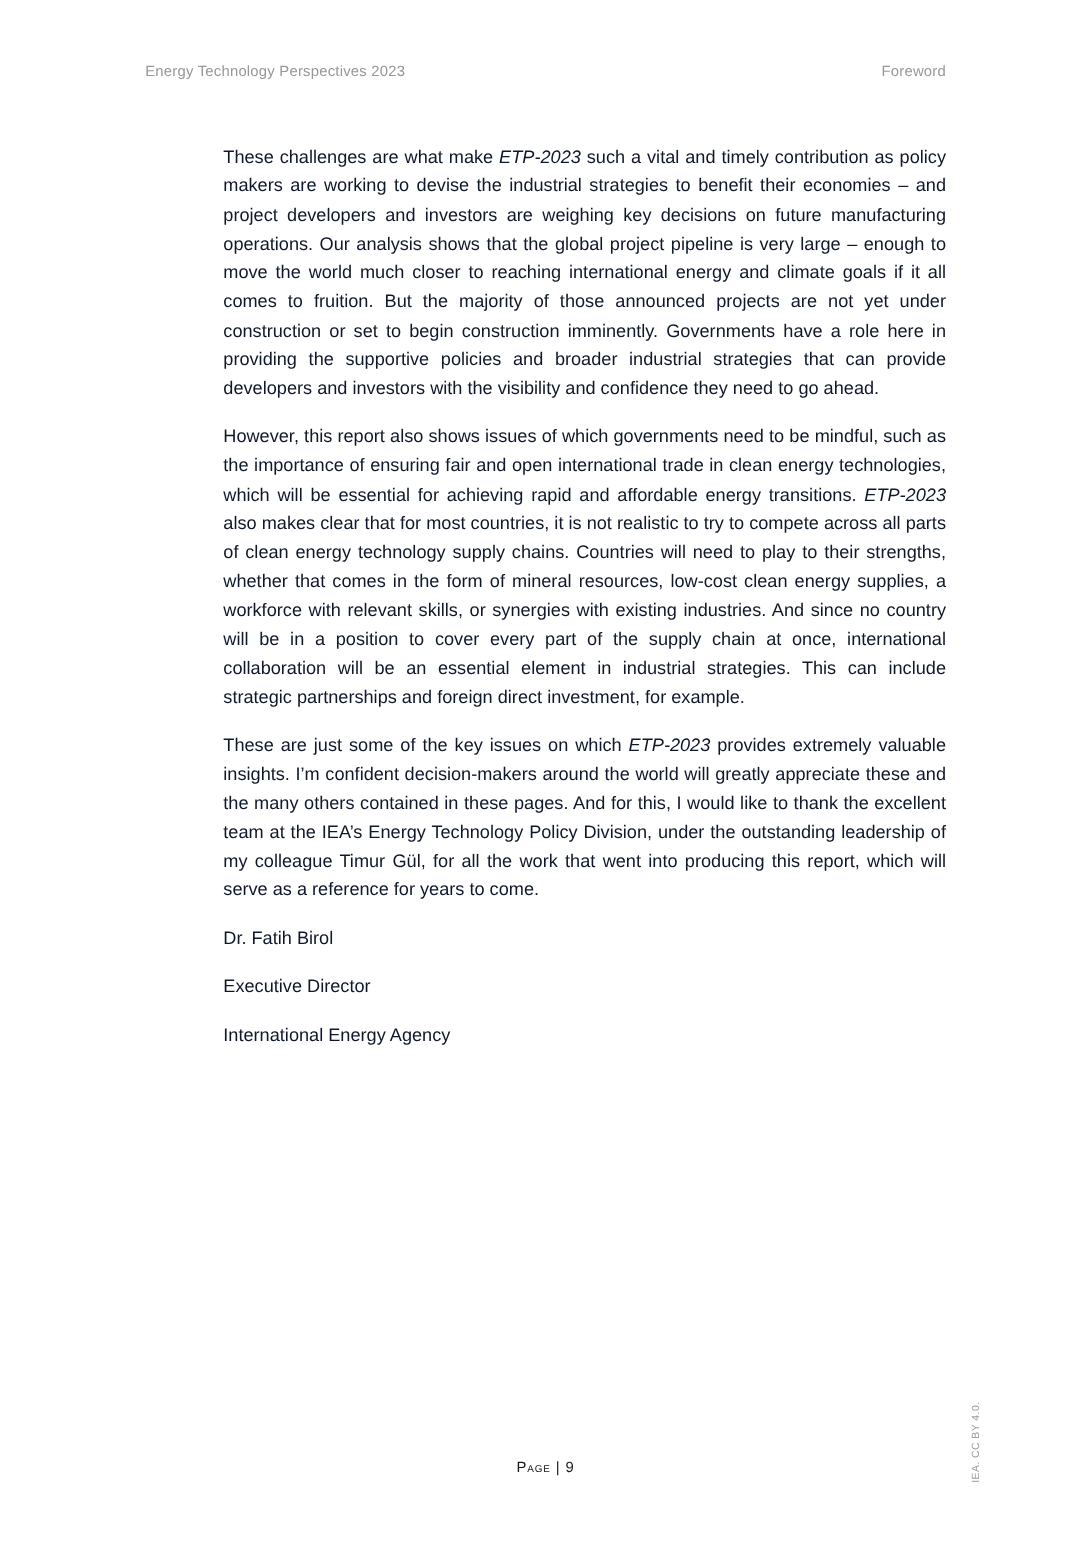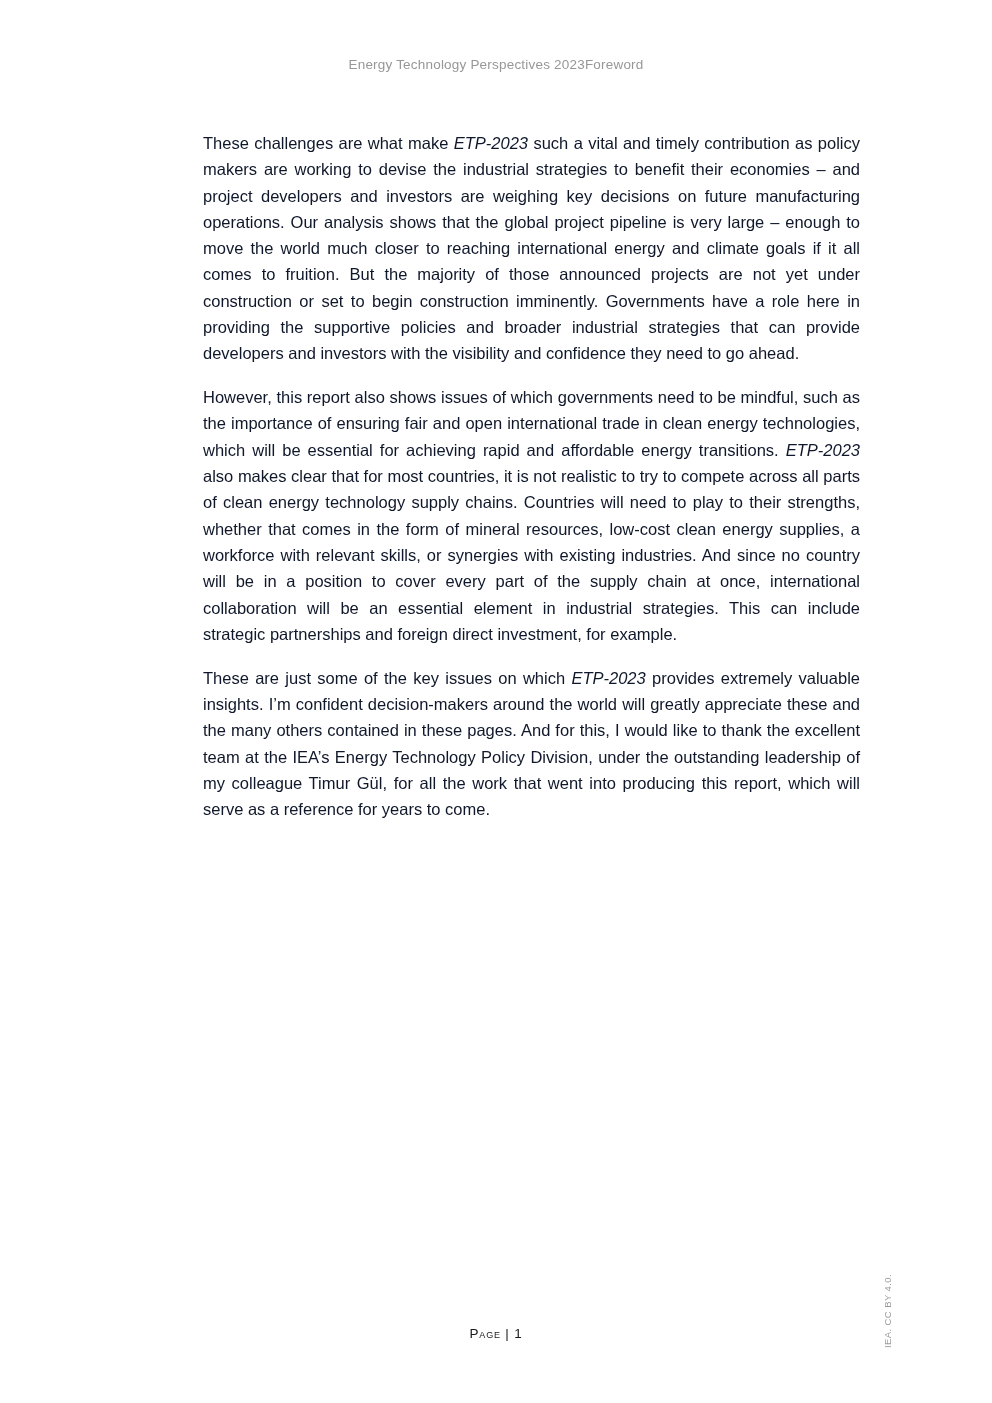--- a/index.html
+++ b/index.html
@@ -21,7 +21,7 @@
     left: 132px;
     right: 132px;
     display: flex;
-    justify-content: center;
+    justify-content: space-between;
     font-size: 13.5px;
     color: #979797;
     letter-spacing: 0.2px;

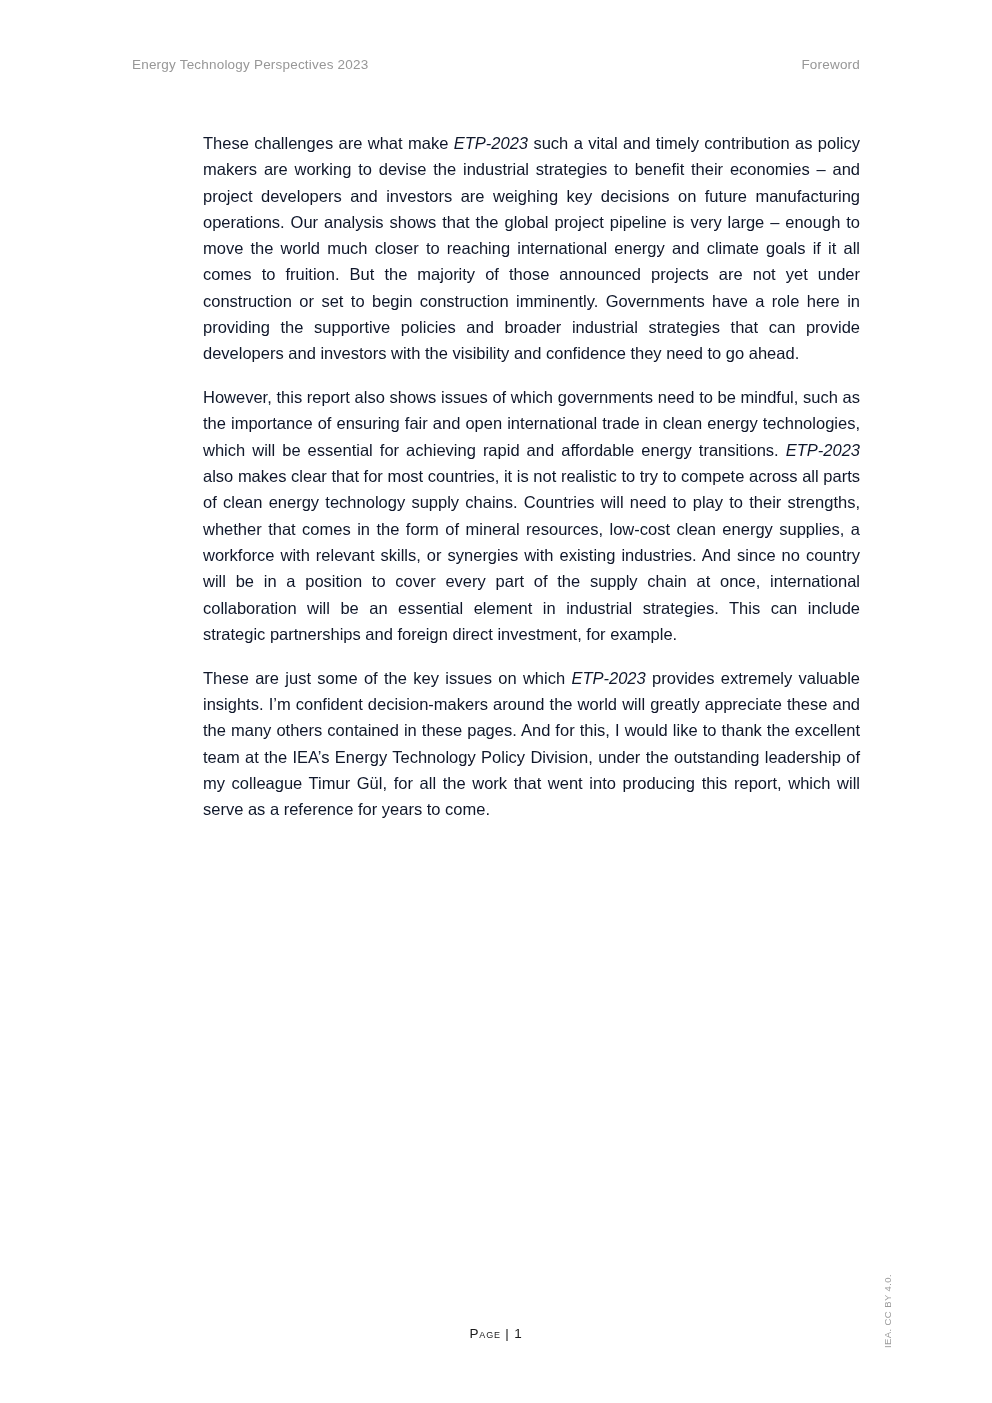--- a/index.html
+++ b/index.html
@@ -85,6 +85,11 @@
         <p><span>However, this report also shows issues of which governments need to be mindful, such as the importance of ensuring fair and open international trade in clean energy technologies, which will be essential for achieving rapid and affordable energy transitions. </span><em>ETP-2023</em><span> also makes clear that for most countries, it is not realistic to try to compete across all parts of clean energy technology supply chains. Countries will need to play to their strengths, whether that comes in the form of mineral resources, low-cost clean energy supplies, a workforce with relevant skills, or synergies with existing industries. And since no country will be in a position to cover every part of the supply chain at once, international collaboration will be an essential element in industrial strategies. This can include strategic partnerships and foreign direct investment, for example.</span></p>
         <p><span>These are just some of the key issues on which </span><em>ETP-2023</em><span> provides extremely valuable insights. I’m confident decision-makers around the world will greatly appreciate these and the many others contained in these pages. And for this, I would like to thank the excellent team at the IEA’s Energy Technology Policy Division, under the outstanding leadership of my colleague Timur Gül, for all the work that went into producing this report, which will serve as a reference for years to come.</span></p>
       </div>
+    <div id="signature">
+        <p class="sig-line">Dr. Fatih Birol</p>
+        <p class="sig-line">Executive Director</p>
+        <p class="sig-line">International Energy Agency</p>
+      </div>
   </div>
 
   <div class="page-footer">

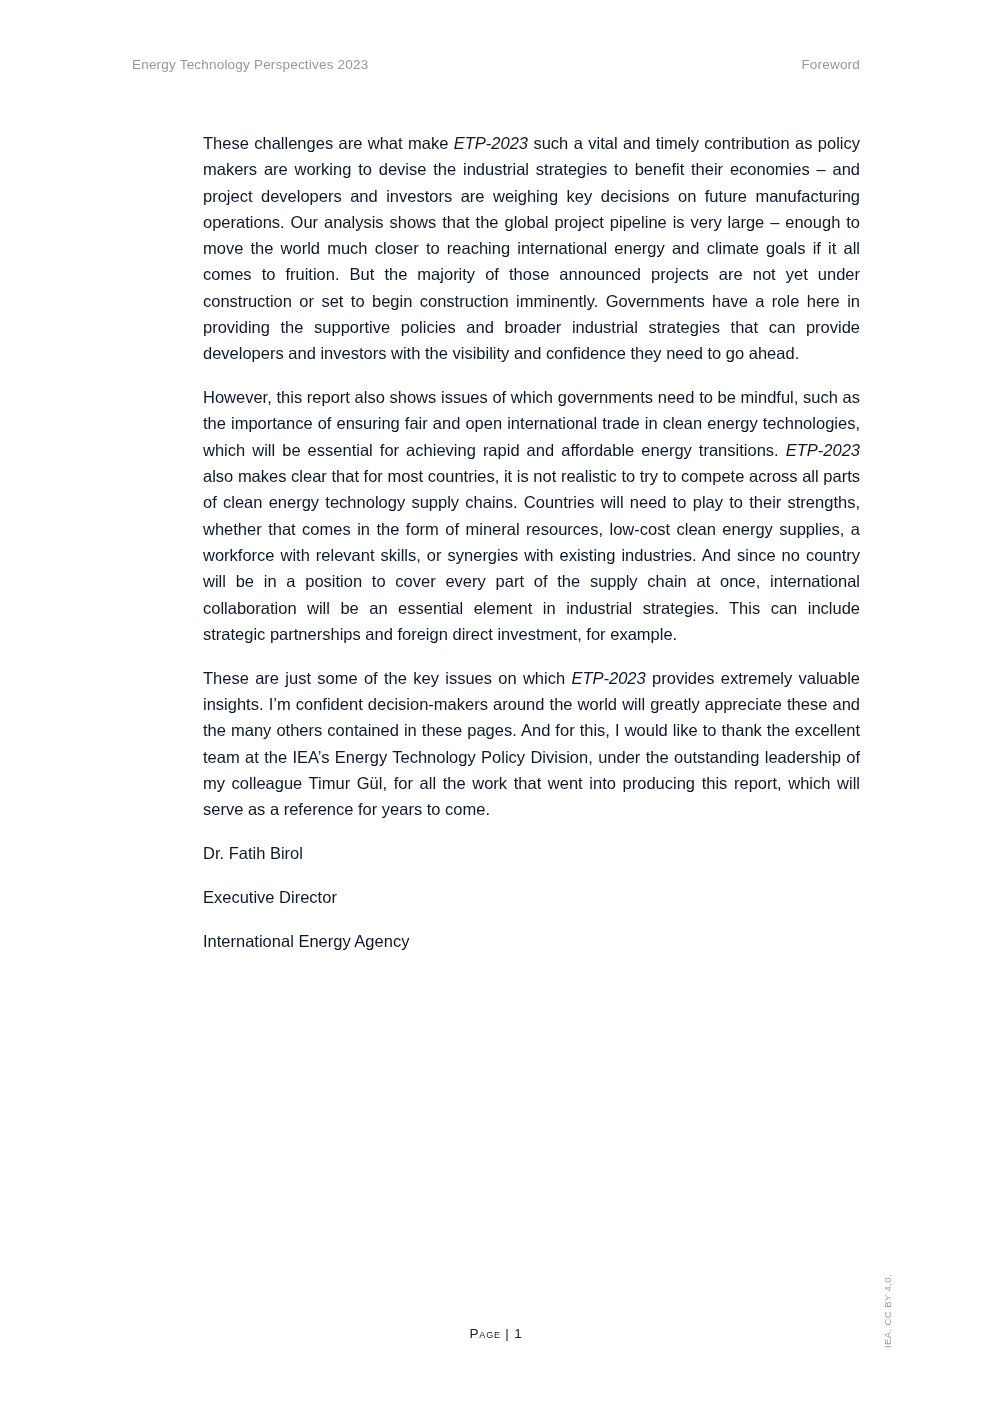--- a/index.html
+++ b/index.html
@@ -93,7 +93,7 @@
   </div>
 
   <div class="page-footer">
-    <span>Page | 1</span>
+    <span>Page | 9</span>
   </div>
 
   <div class="side-note">

